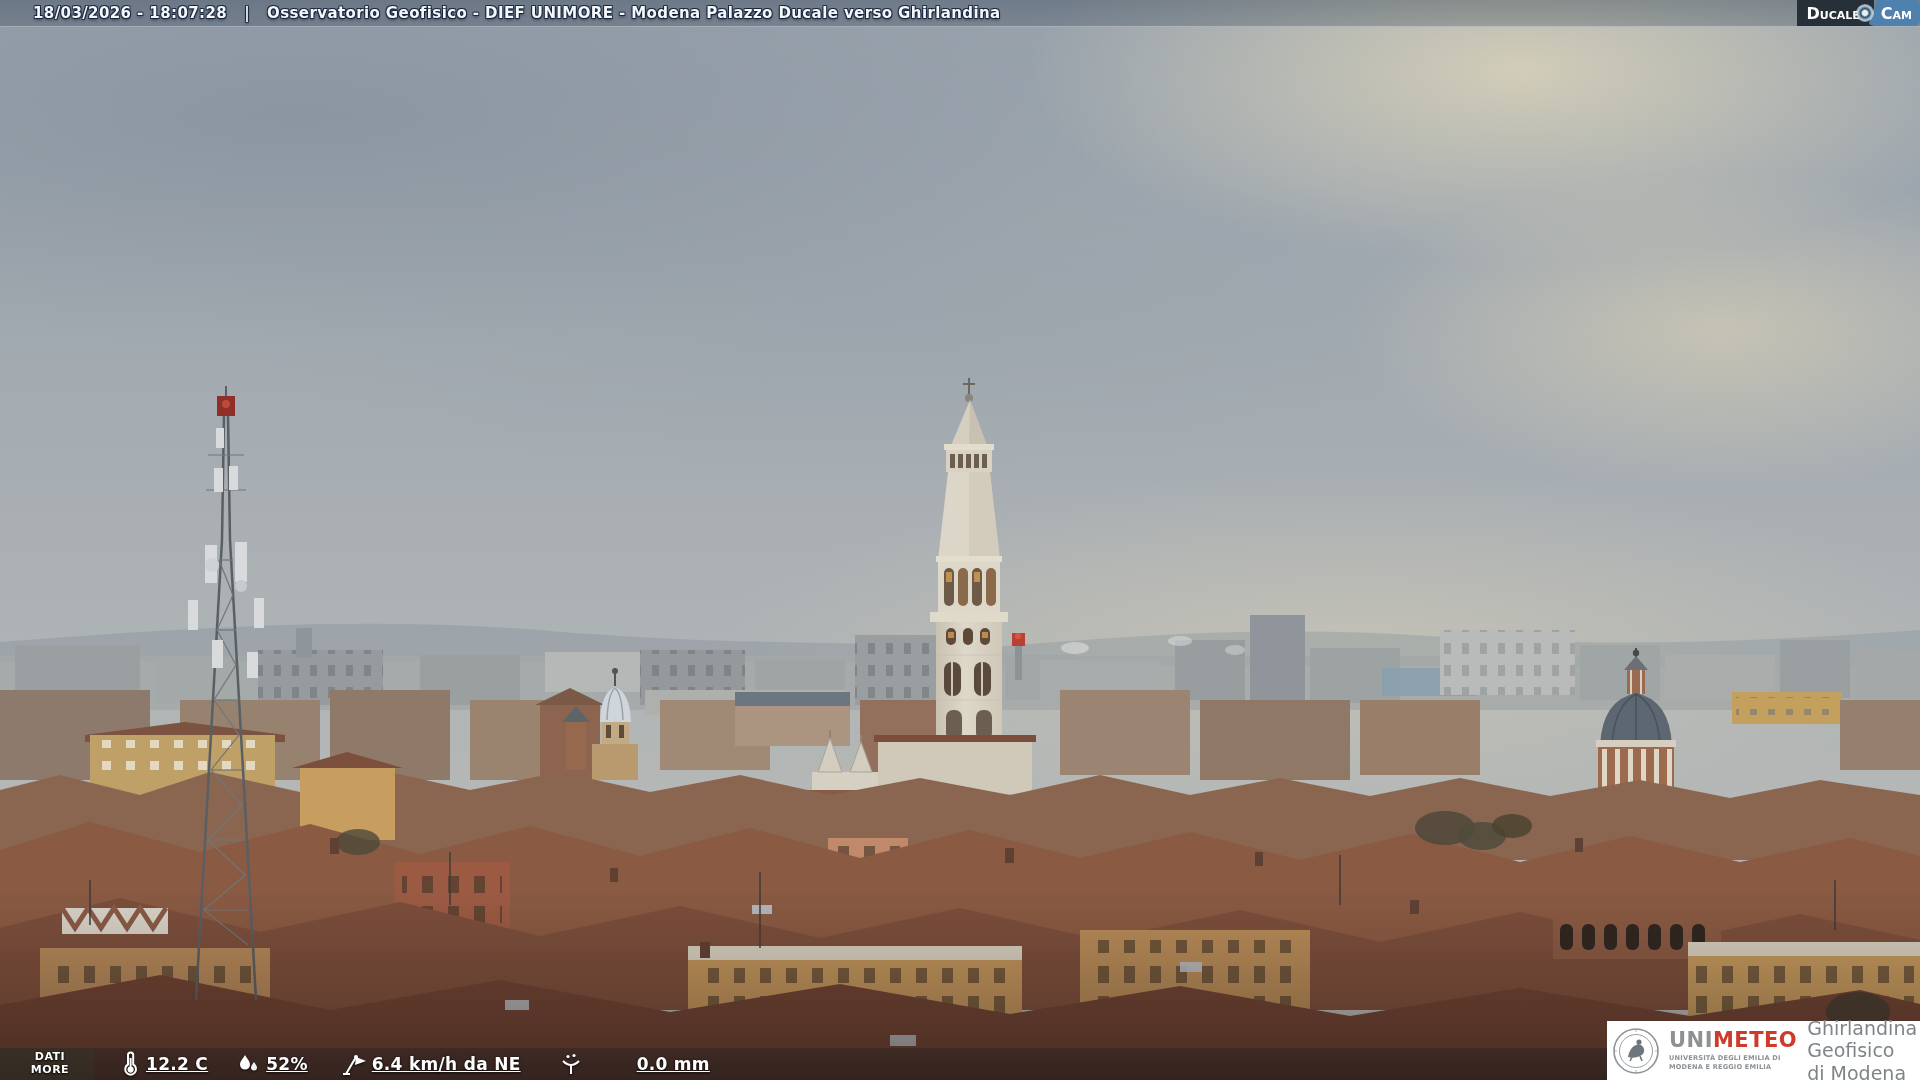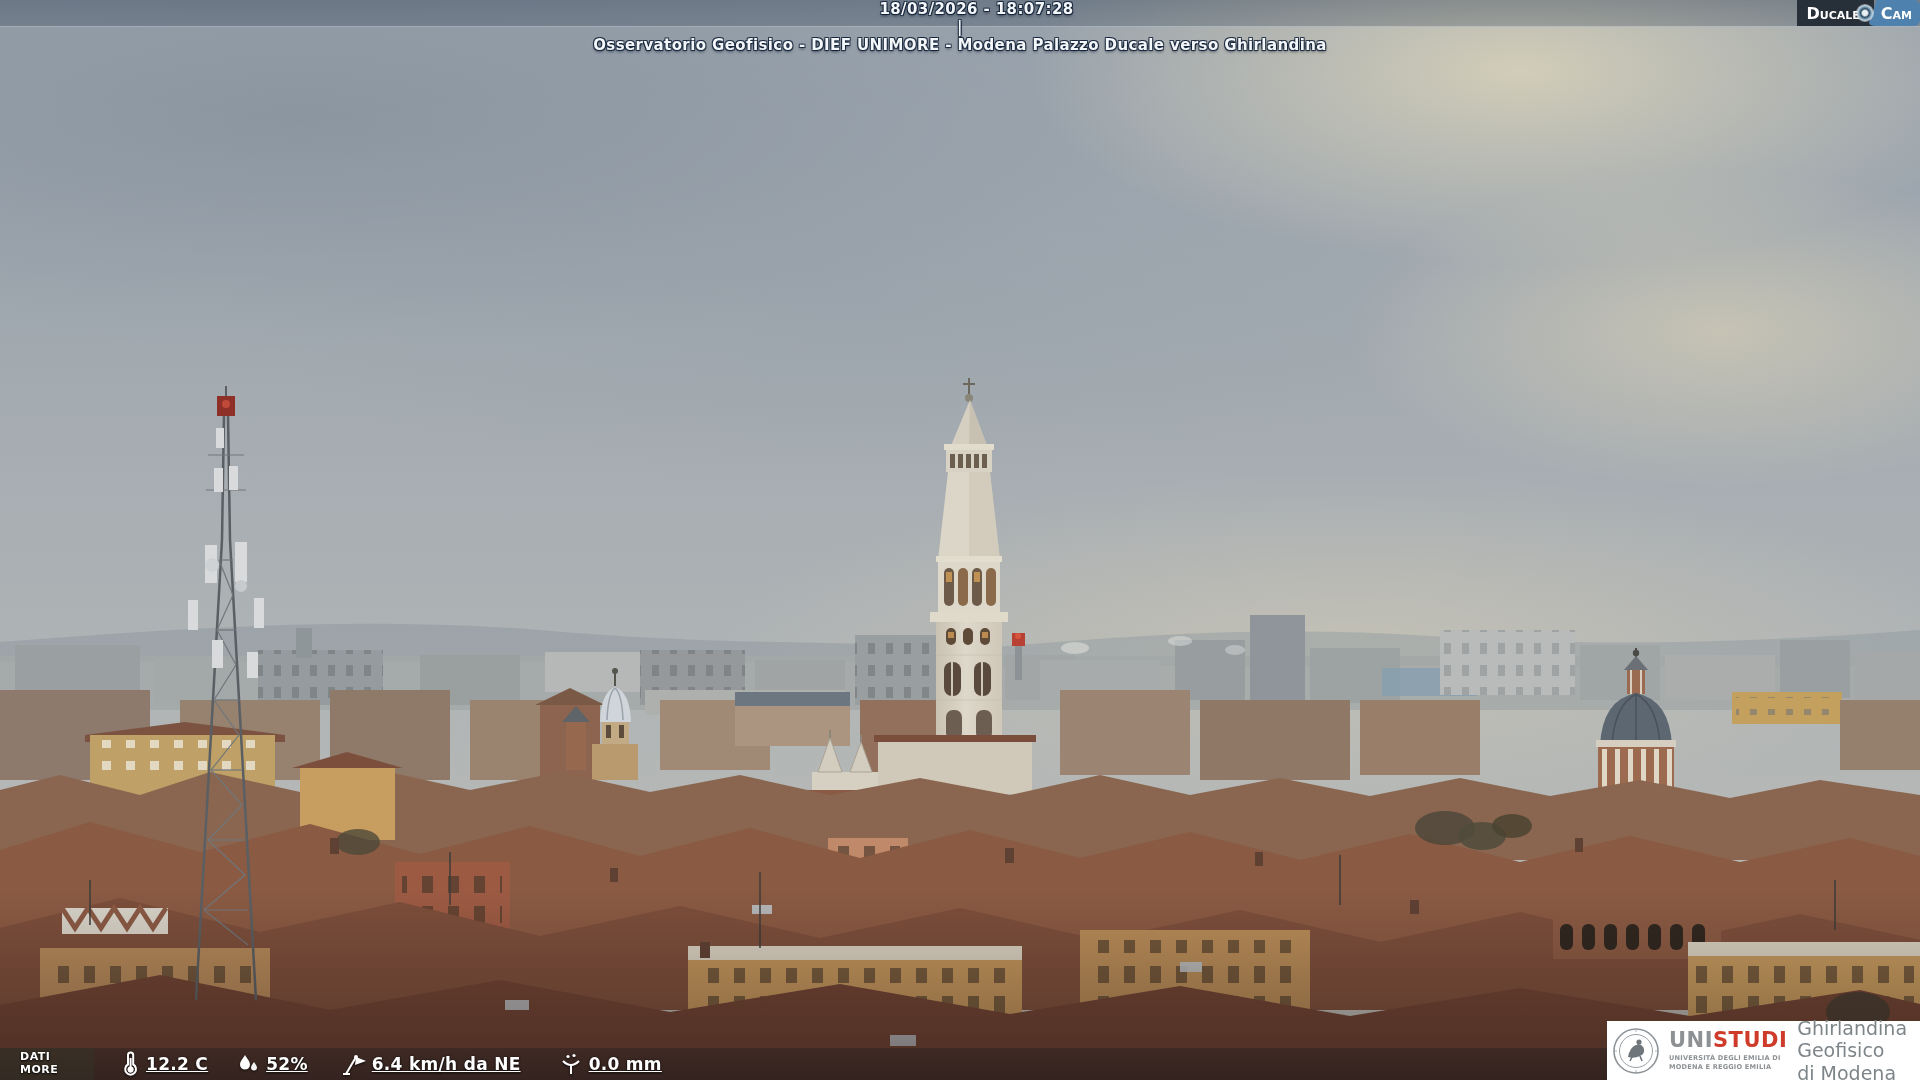--- a/index.html
+++ b/index.html
@@ -25,7 +25,6 @@
     color:#f4f7fa;font-weight:bold;font-size:15px;letter-spacing:0.4px;
     text-shadow:-1px -1px 0 rgba(18,32,55,.8),1px -1px 0 rgba(18,32,55,.8),
                 -1px 1px 0 rgba(18,32,55,.8),1px 1px 0 rgba(18,32,55,.8),0 2px 3px rgba(8,18,38,.6);
-    flex-direction:column;
   }
   .top-bar .ts{margin-left:33px;white-space:nowrap;}
   .top-bar .sep{margin:0 17px;}

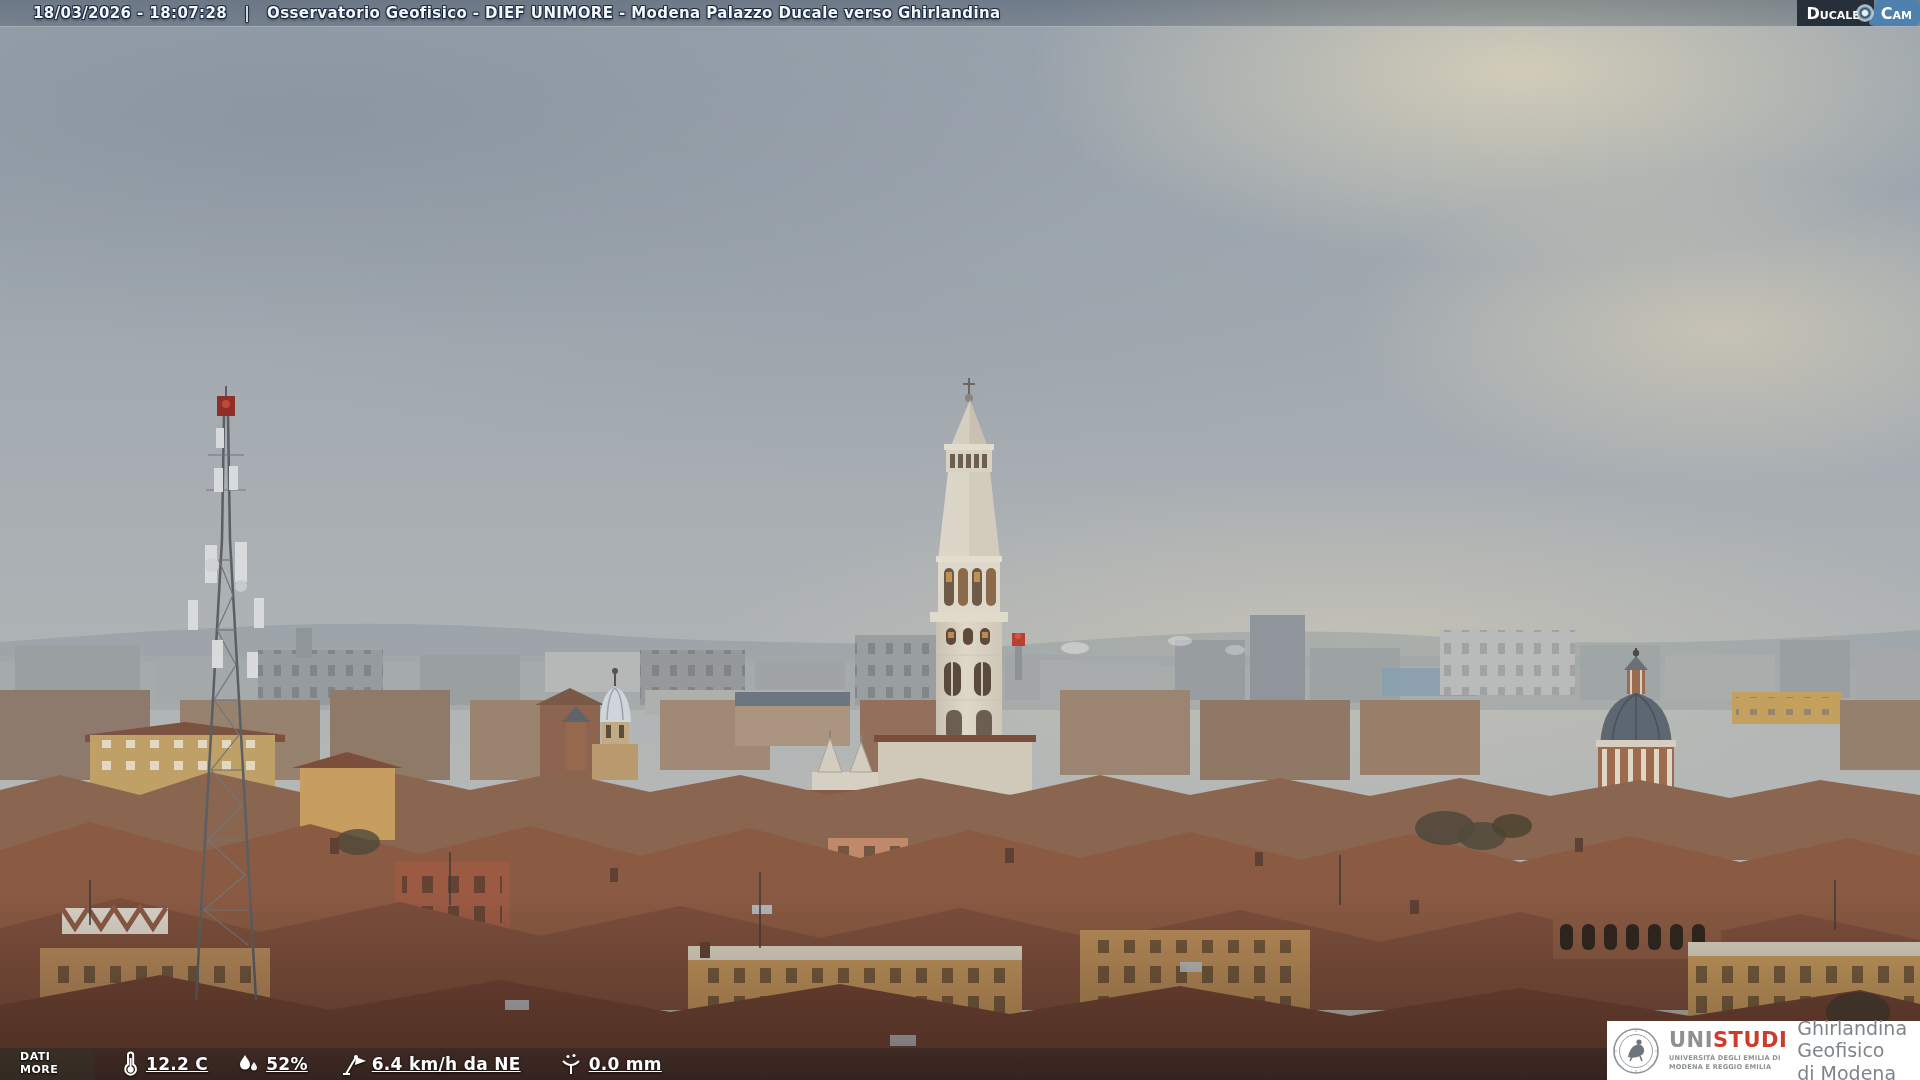--- a/index.html
+++ b/index.html
@@ -446,7 +446,7 @@
     </svg>
     <div class="uni-brand">
       <div class="uni-name">
-        <span class="gray">UNI</span><span class="red">STUDI</span>
+        <span class="gray">UNI</span><span class="red">METEO</span>
       </div>
       <div class="uni-sub">
         <div>UNIVERSITÀ DEGLI EMILIA DI</div>

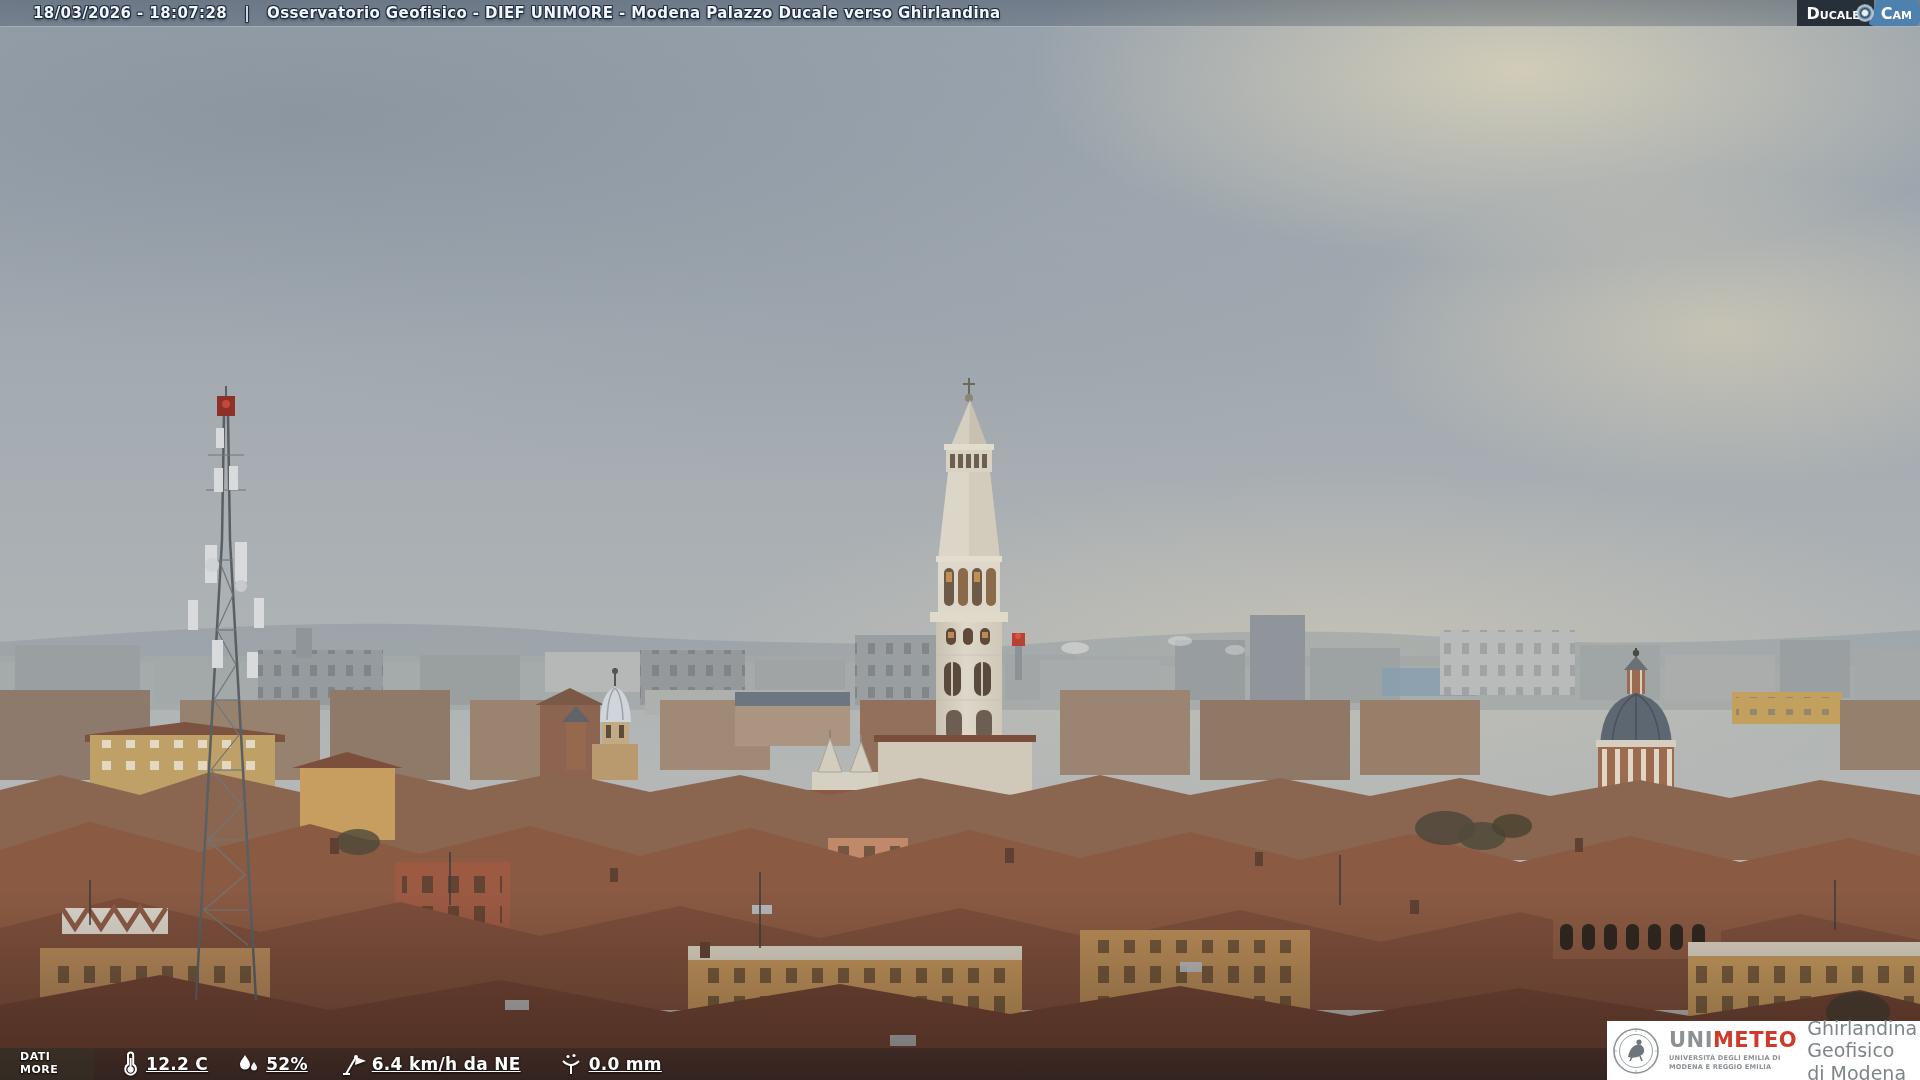--- a/index.html
+++ b/index.html
@@ -47,7 +47,7 @@
     display:flex;align-items:center;color:#fff;
     text-shadow:0 1px 2px rgba(0,0,0,.85),0 0 2px rgba(0,0,0,.6);
   }
-  .meteo-label{height:100%;display:flex;flex-direction:column;justify-content:center;
+  .meteo-label{height:100%;display:flex;flex-direction:column;justify-content:center;align-items:center;
     background:rgba(52,54,40,0.45);padding:0 14px 0 20px;min-width:60px;
     font-size:11px;font-weight:bold;line-height:1.15;letter-spacing:0.5px;}
   .wx-item{display:flex;align-items:center;}

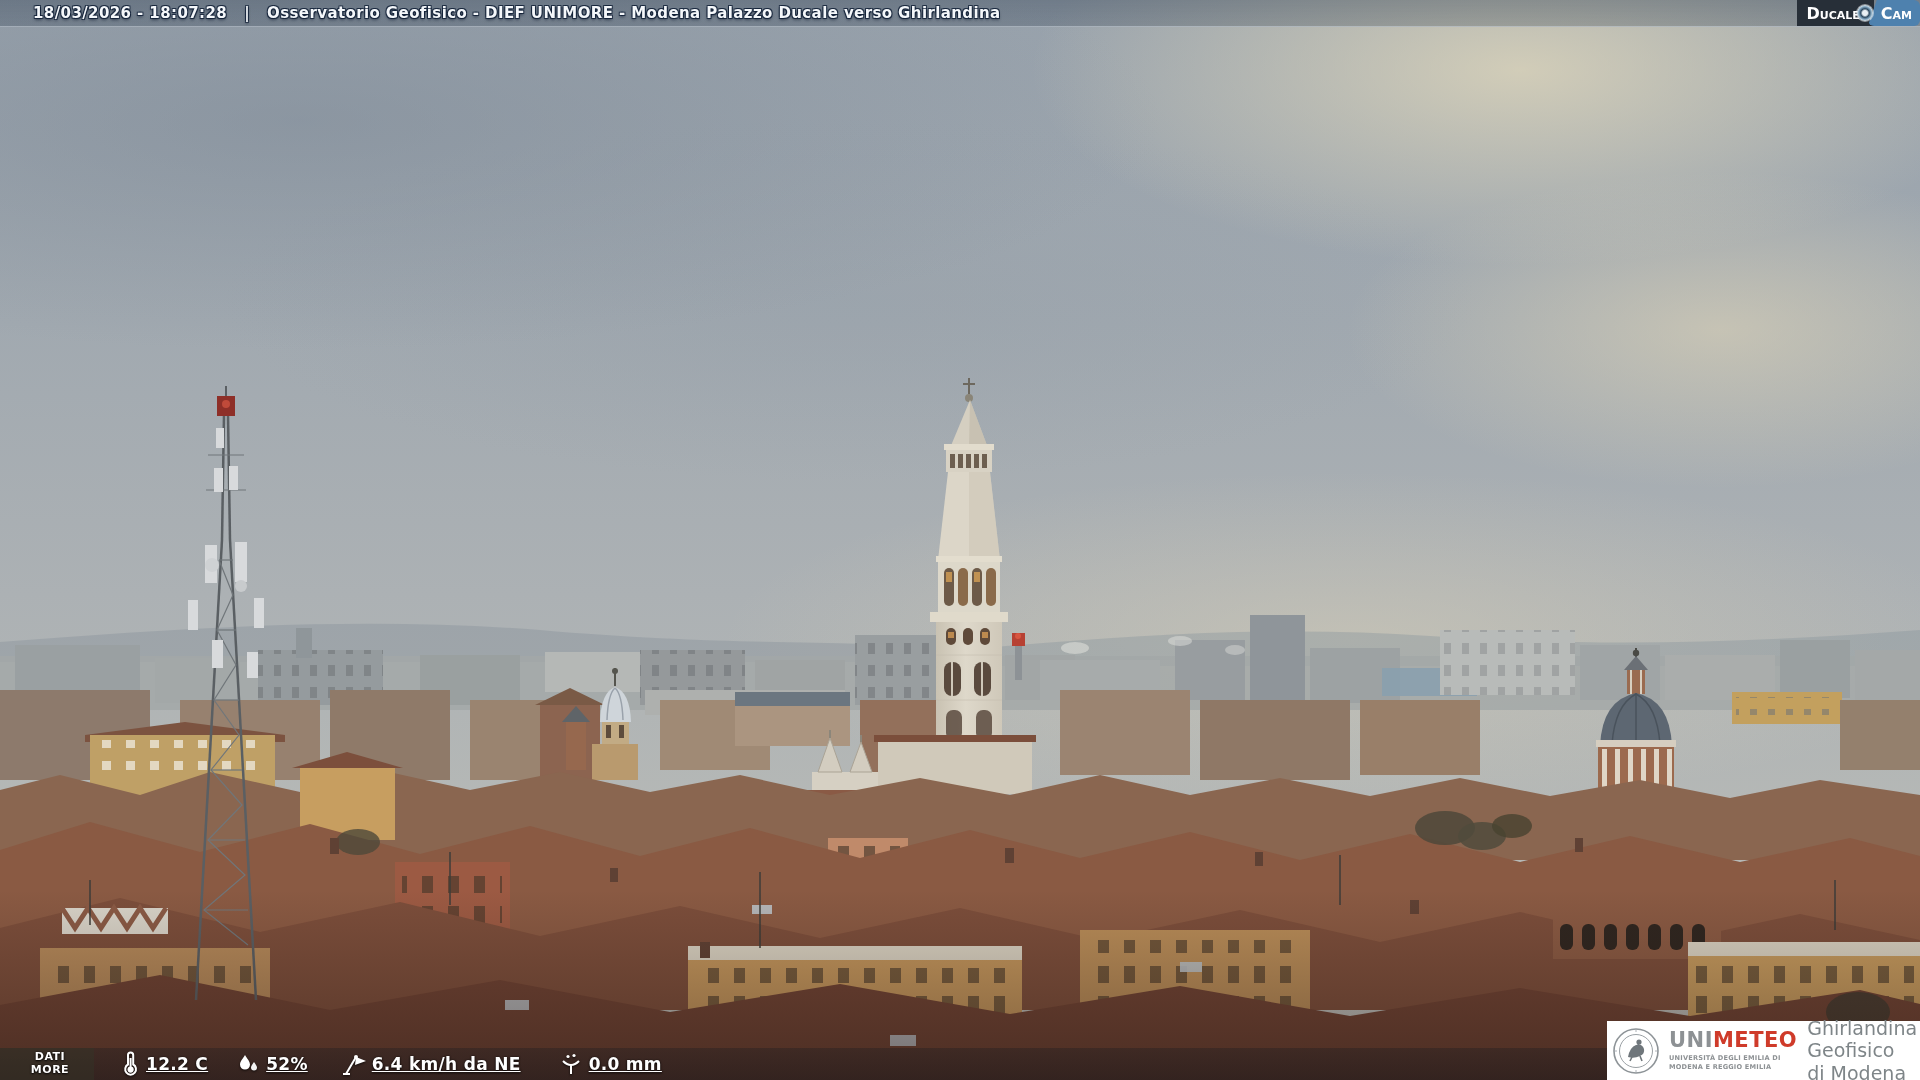--- a/index.html
+++ b/index.html
@@ -53,7 +53,7 @@
   .wx-item{display:flex;align-items:center;}
   .wx-item svg{filter:drop-shadow(0 1px 1px rgba(0,0,0,.7));}
   .wx-val{font-size:17px;font-weight:bold;margin-left:6px;white-space:nowrap;letter-spacing:0.3px;text-decoration:underline;}
-  .m-temp{margin-left:26px;} .m-hum{margin-left:28px;} .m-wind{margin-left:32px;} .m-rain{margin-left:38px;}
+  .m-temp{margin-left:26px;} .m-hum{margin-left:28px;} .m-wind{margin-left:32px;} .m-rain{margin-left:38px;gap:48px;}
 
   
   .uni-box{position:absolute;right:0;bottom:0;width:313px;height:59px;background:#ffffff;z-index:35;

